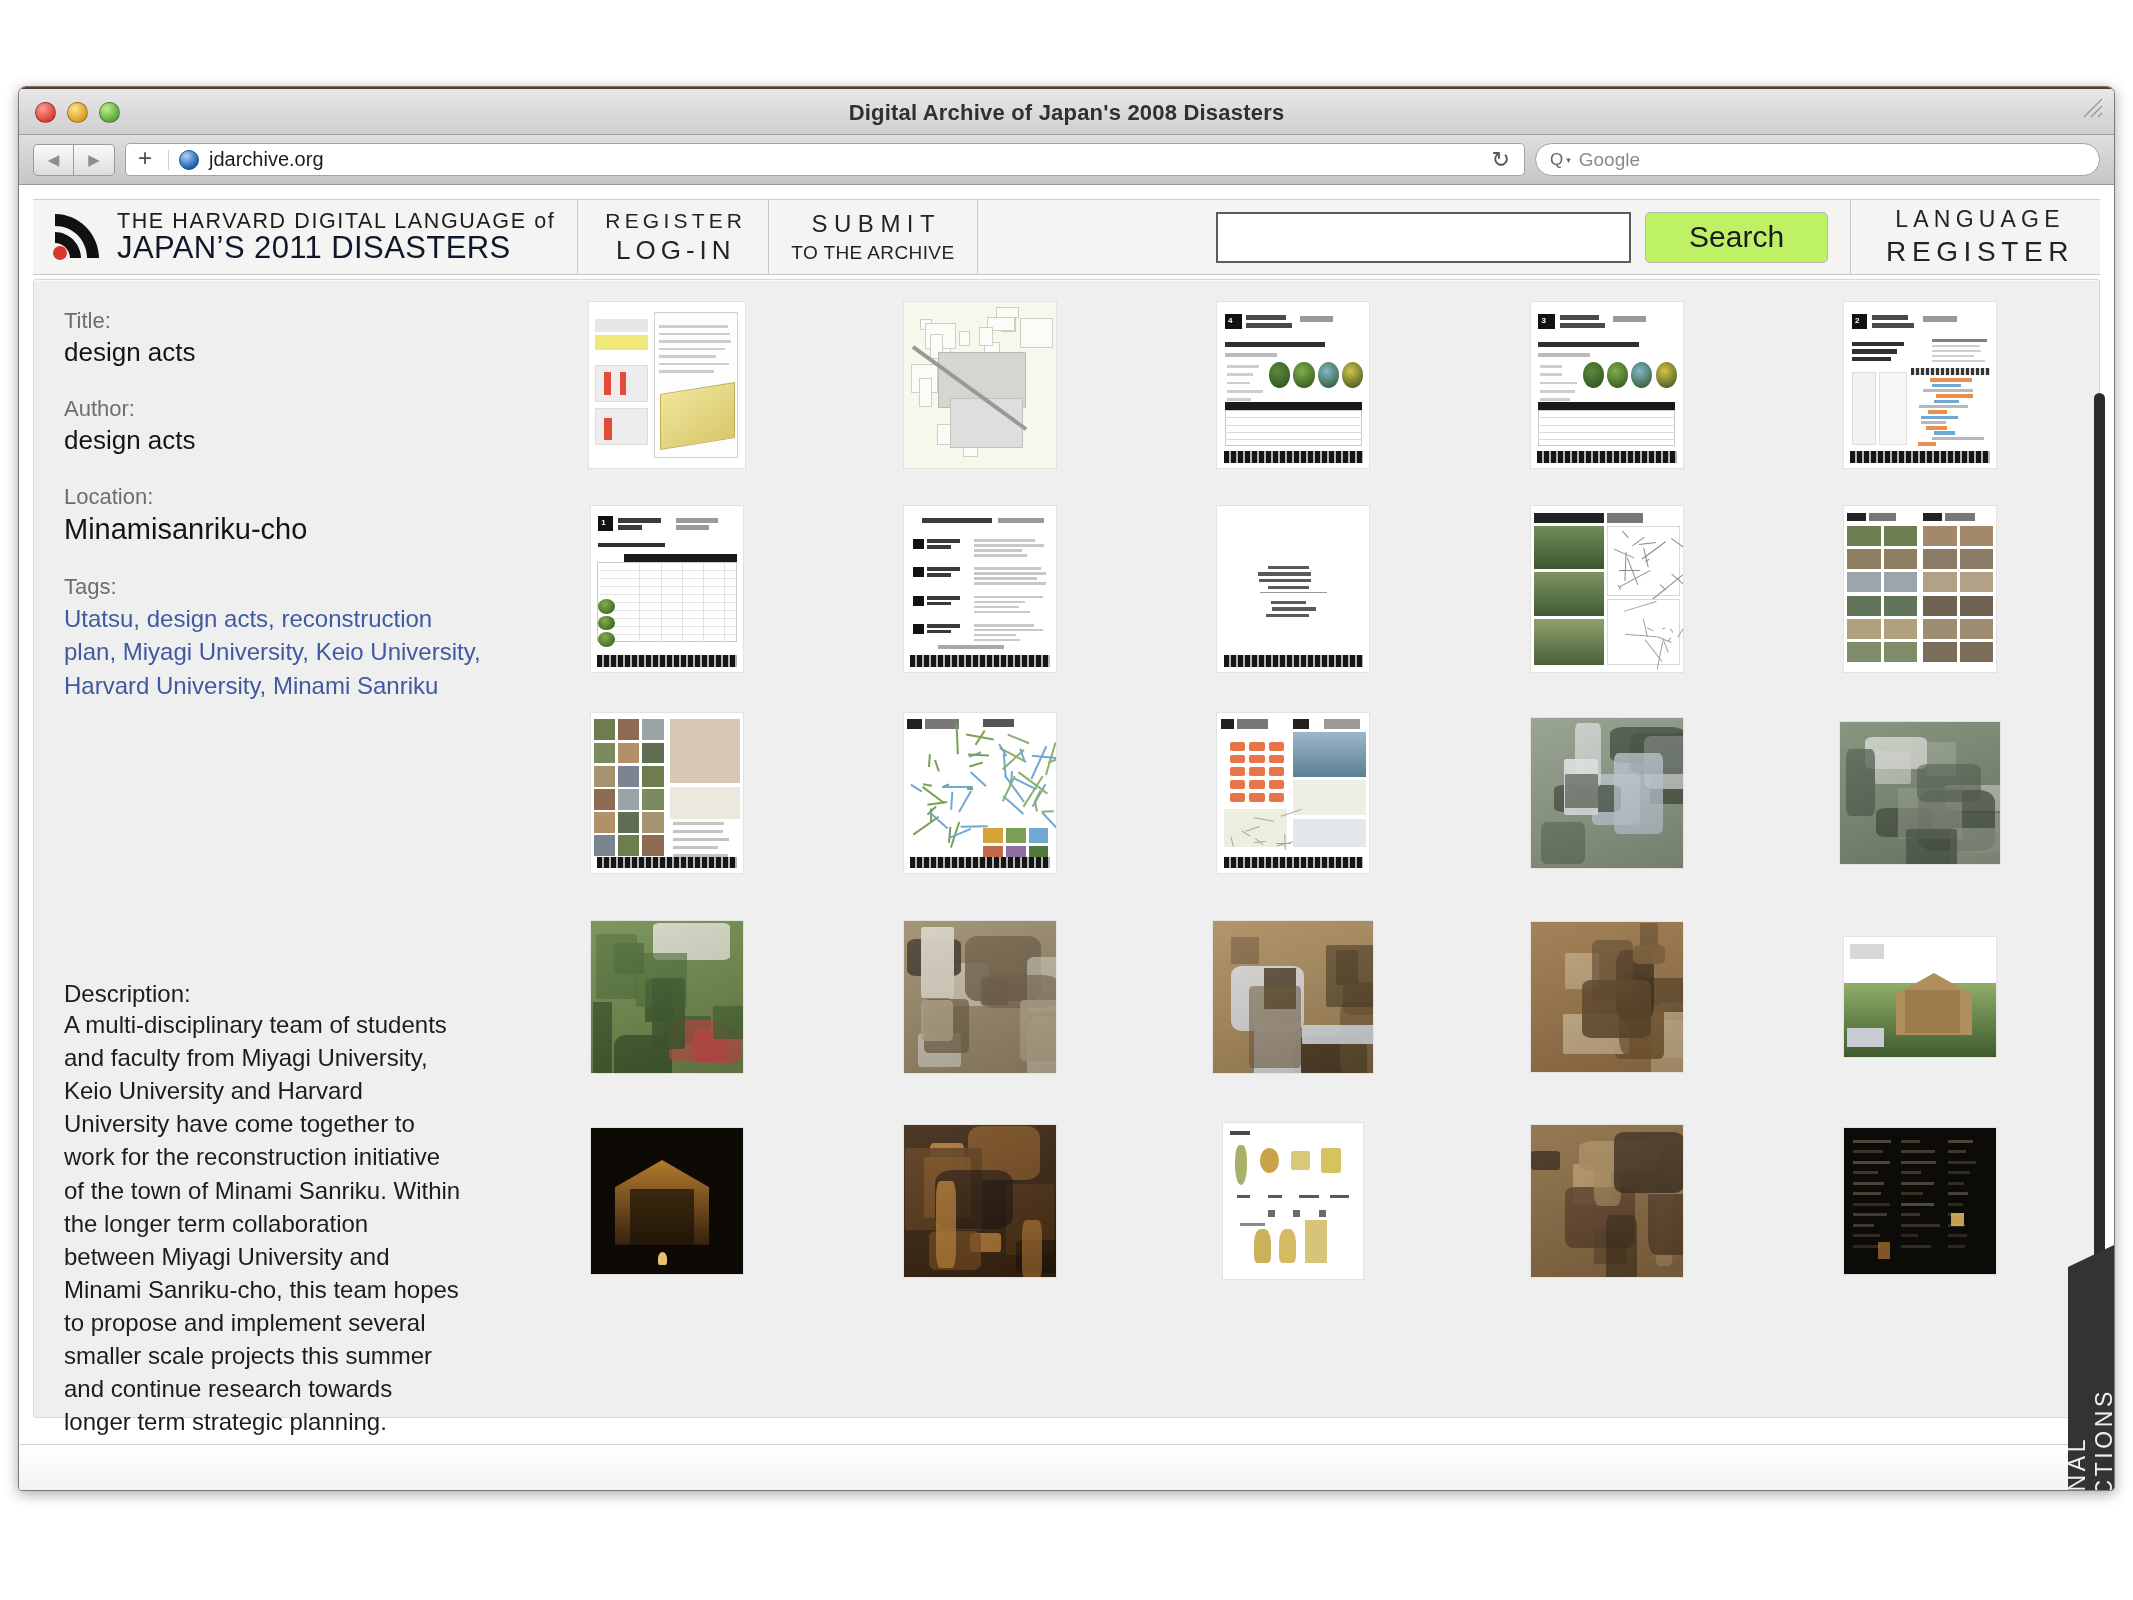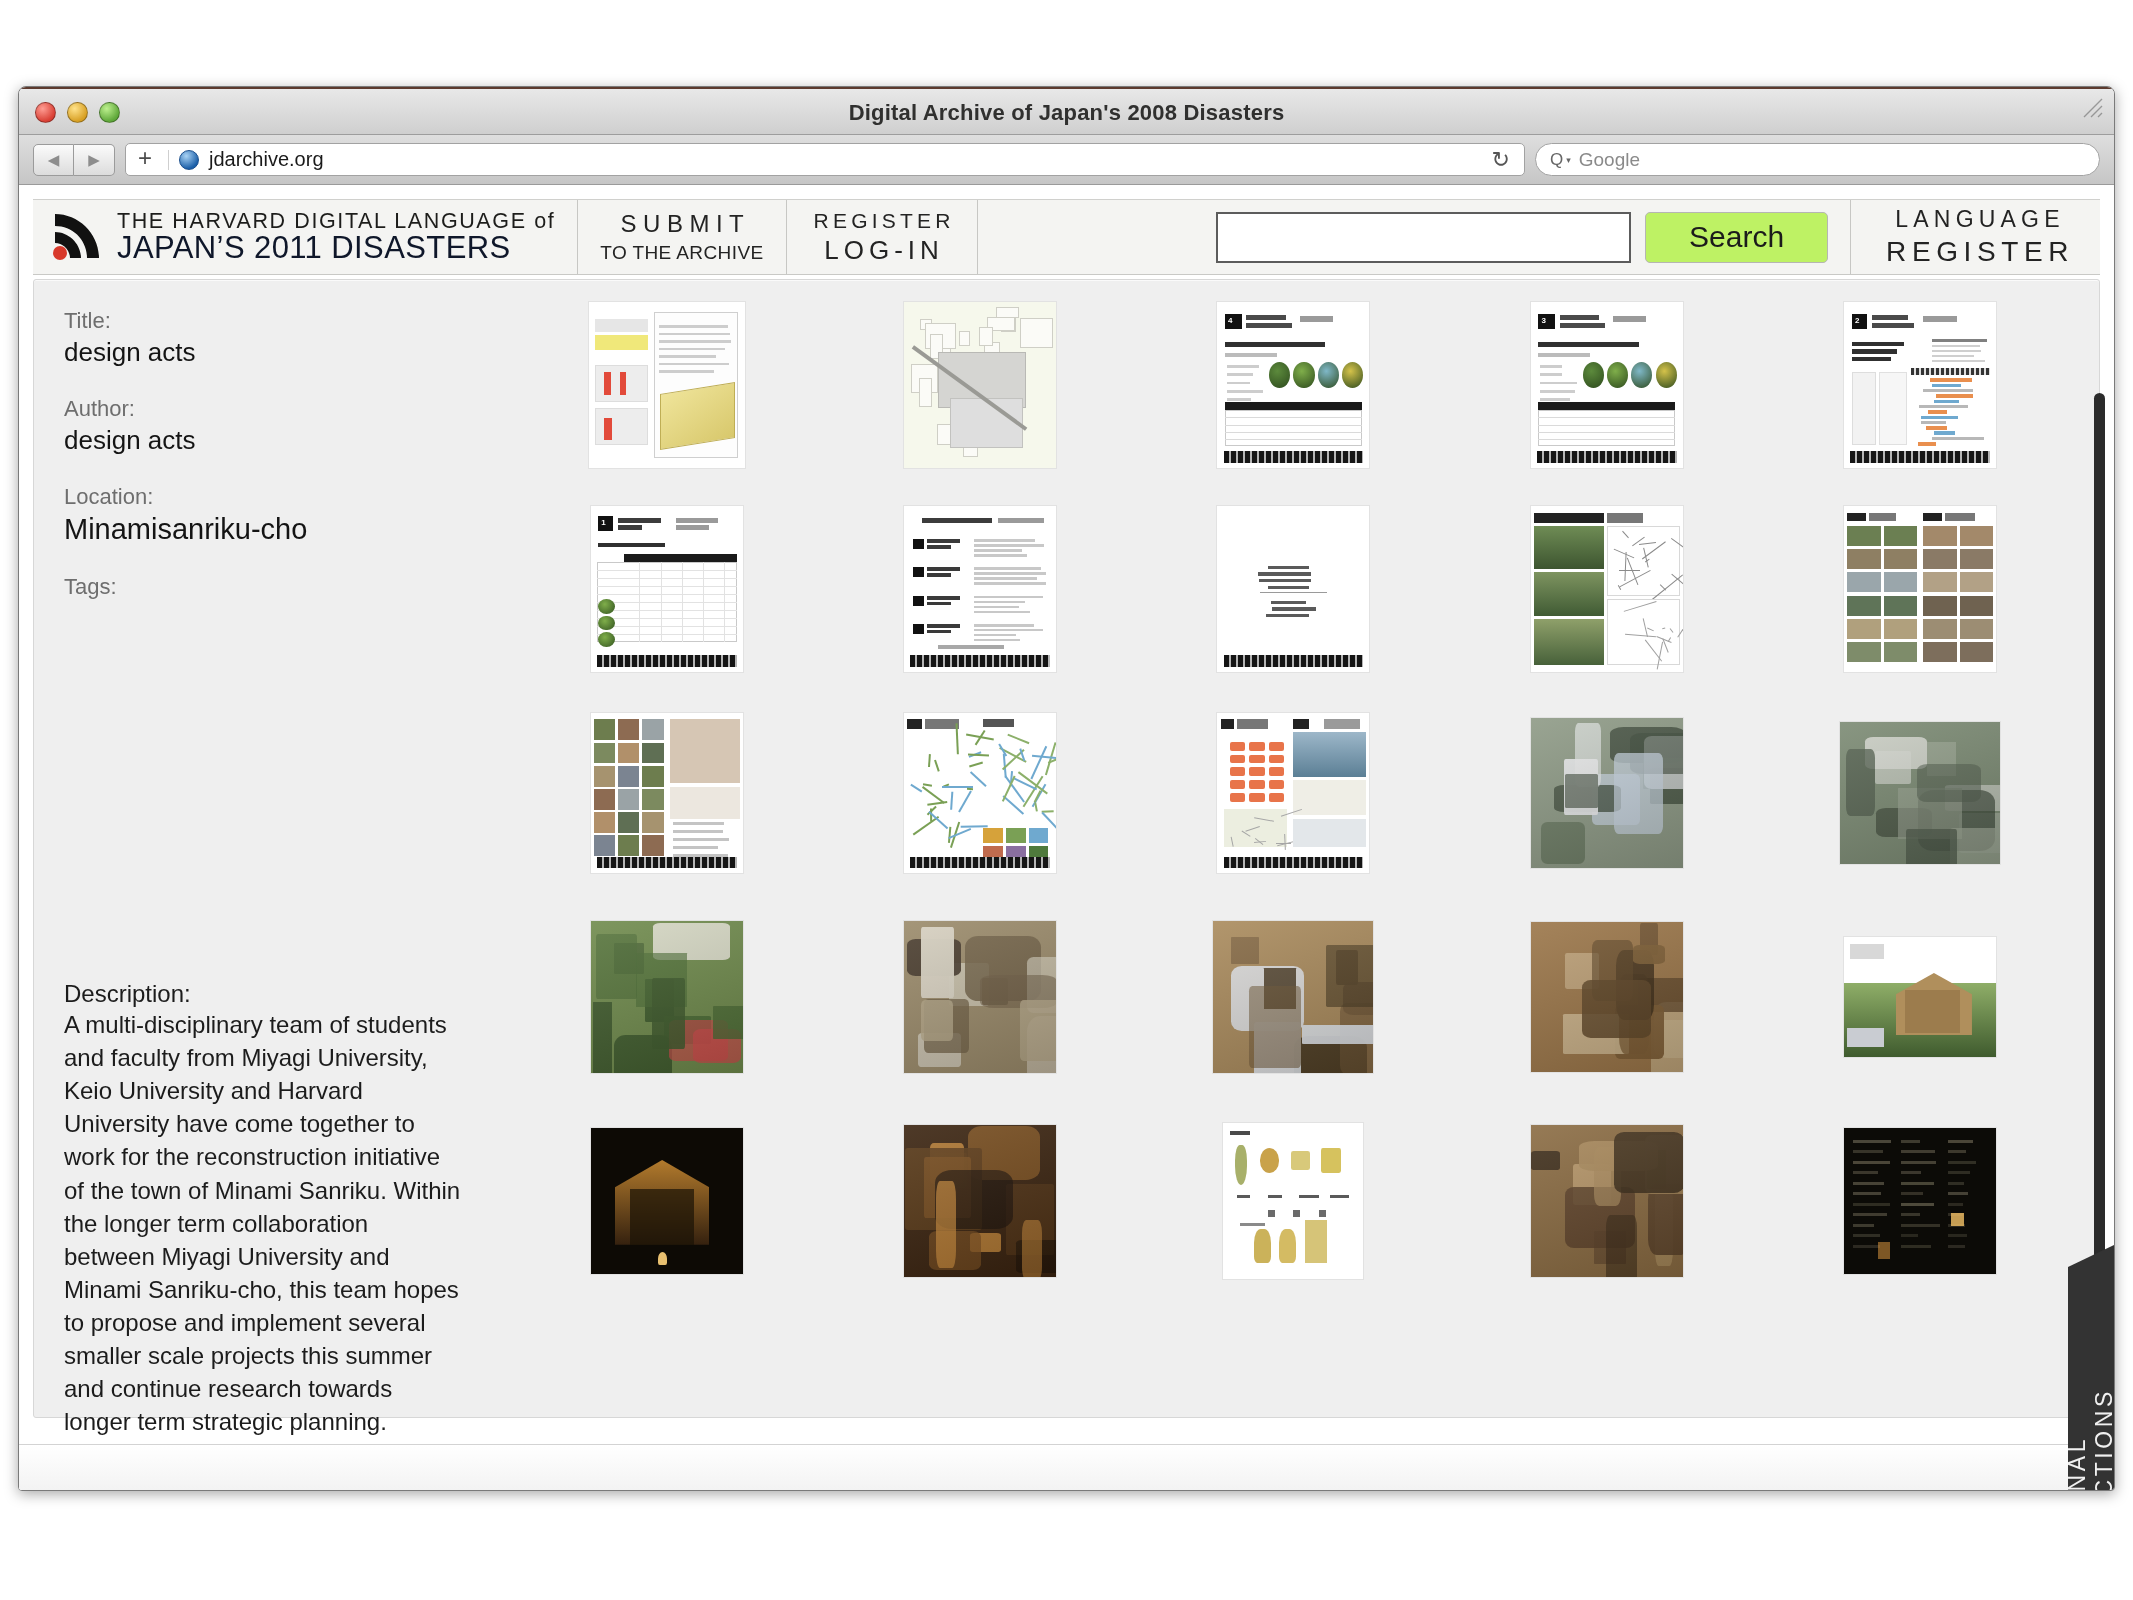--- a/index.html
+++ b/index.html
@@ -307,14 +307,14 @@
         </span>
       </div>
 
+      <div class="hdr-cell hdr-register">
+        <div class="nav-big2">REGISTER</div>
+        <div class="nav-big3">LOG-IN</div>
+      </div>
+
       <div class="hdr-cell hdr-submit">
         <div class="nav-big">SUBMIT</div>
         <div class="nav-small">TO THE ARCHIVE</div>
-      </div>
-
-      <div class="hdr-cell hdr-register">
-        <div class="nav-big2">REGISTER</div>
-        <div class="nav-big3">LOG-IN</div>
       </div>
 
       <div class="hdr-cell hdr-search">

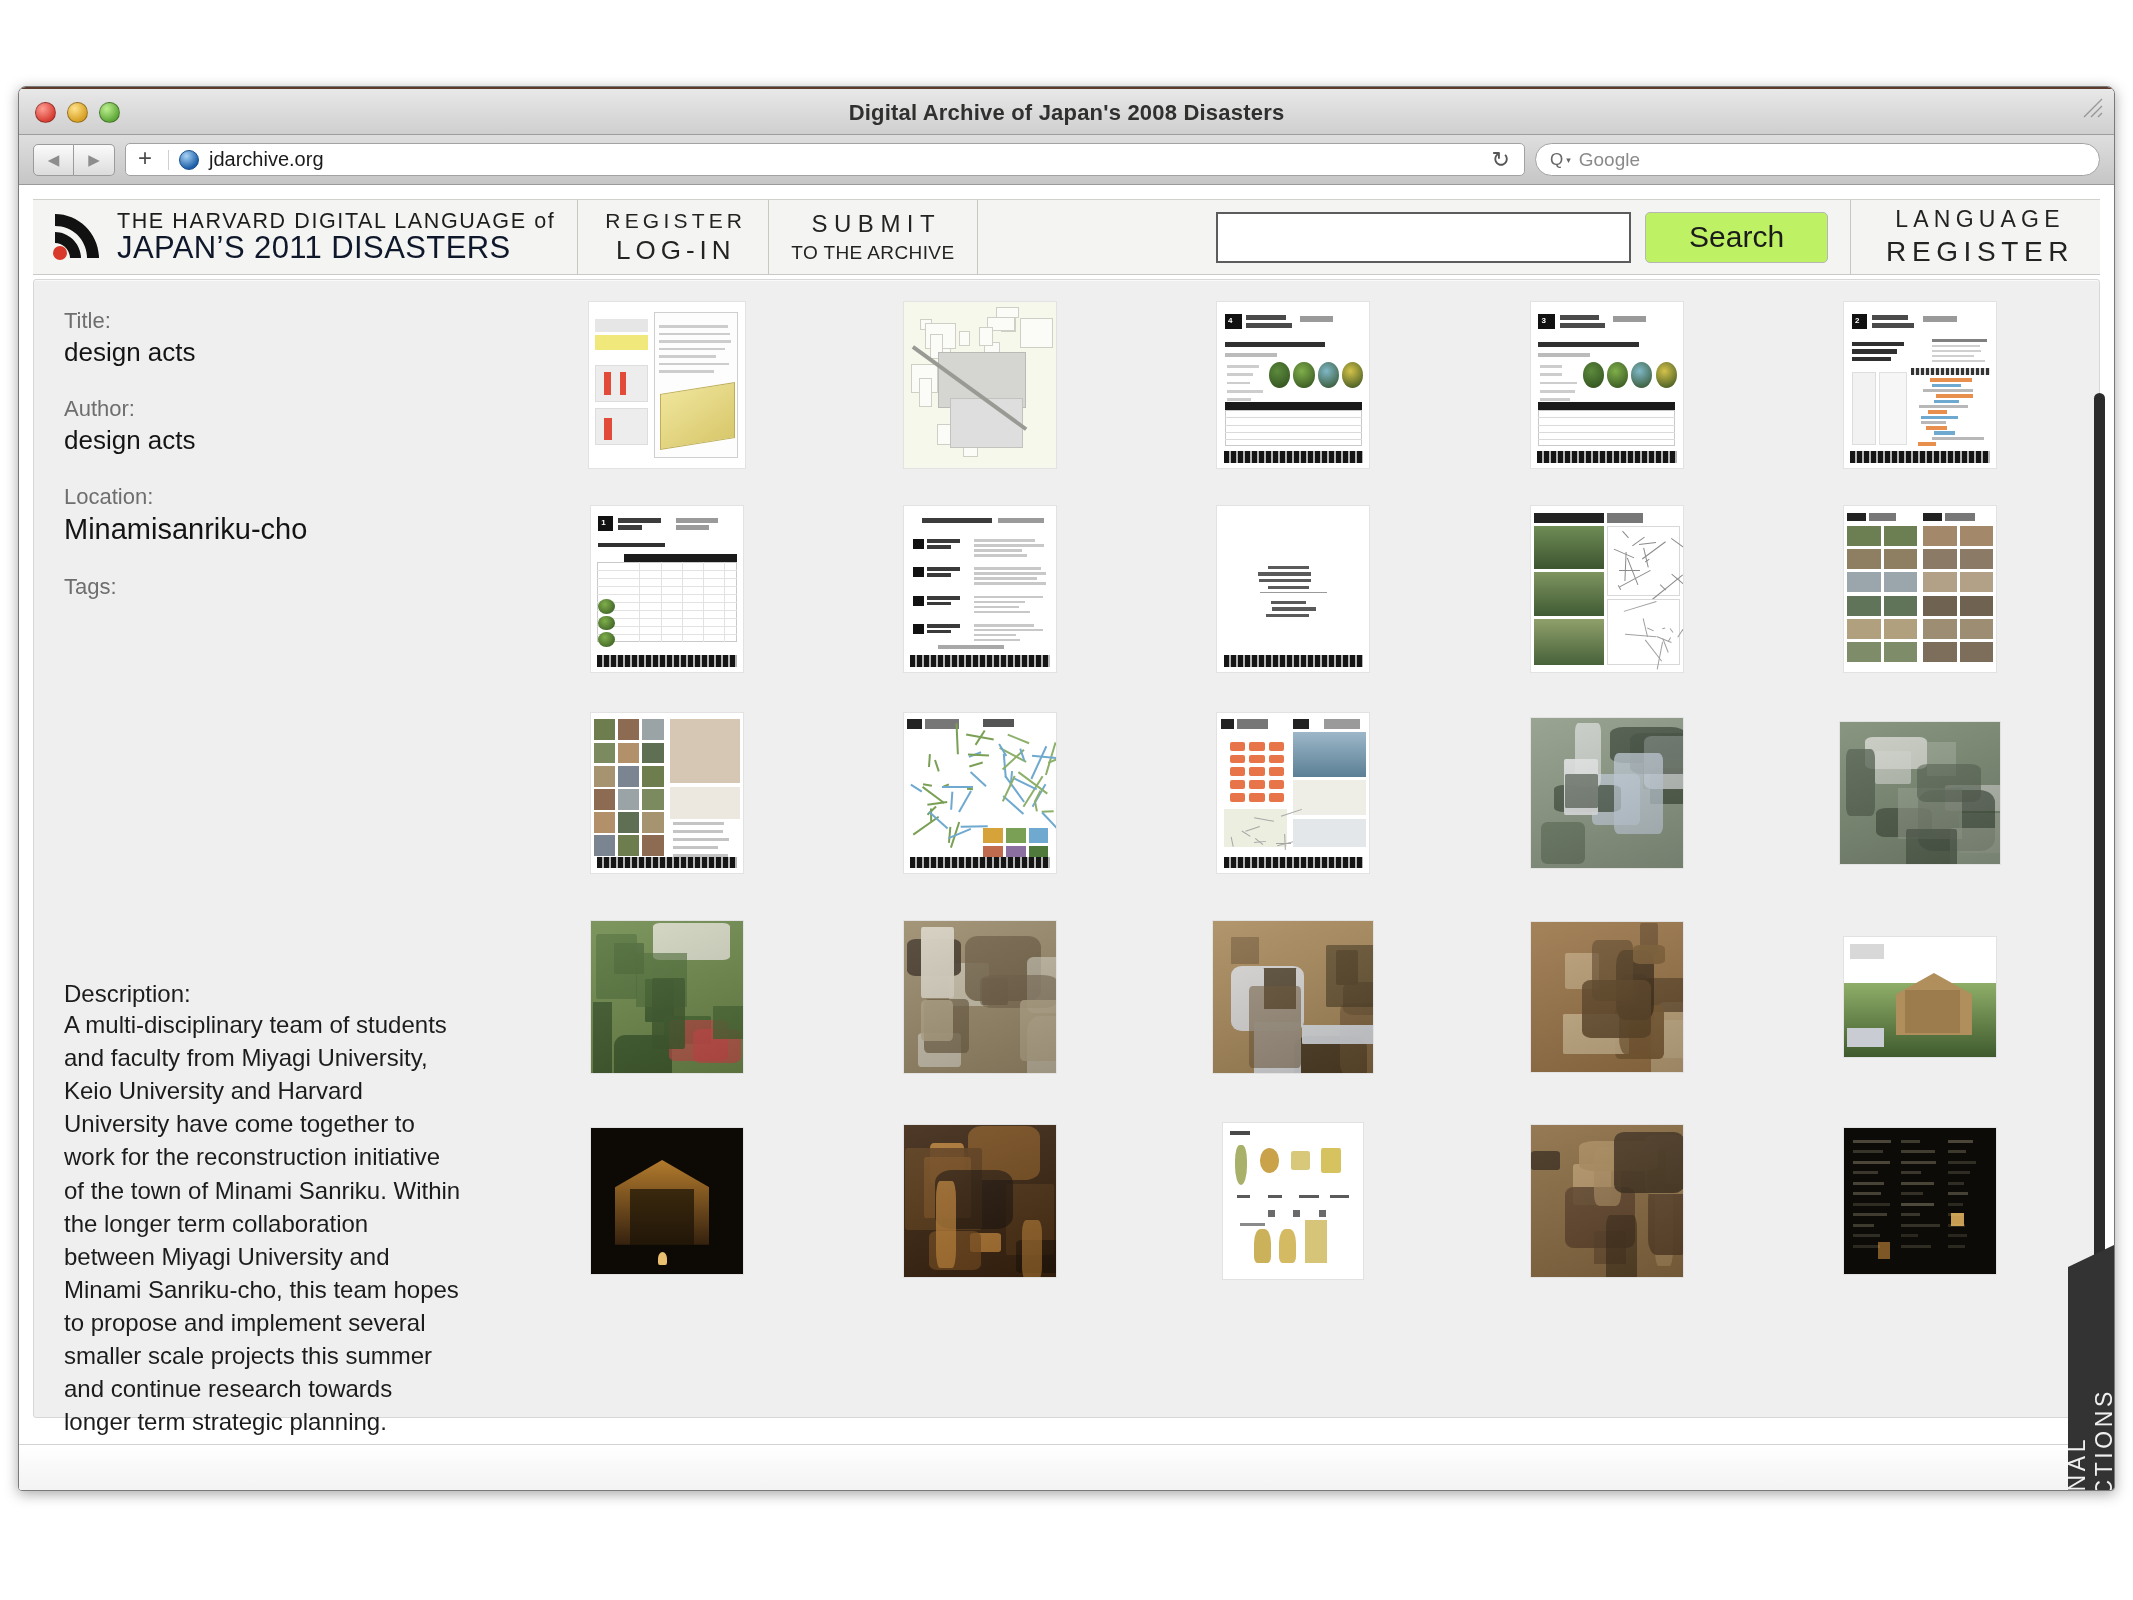--- a/index.html
+++ b/index.html
@@ -341,6 +341,7 @@
         <div class="meta-value big">Minamisanriku-cho</div>
 
         <div class="meta-label">Tags:</div>
+        <div class="tags-value">Utatsu, design acts, reconstruction plan, Miyagi University, Keio University, Harvard University, Minami Sanriku</div>
 
         <div class="desc-block">
           <div class="desc-label">Description:</div>

